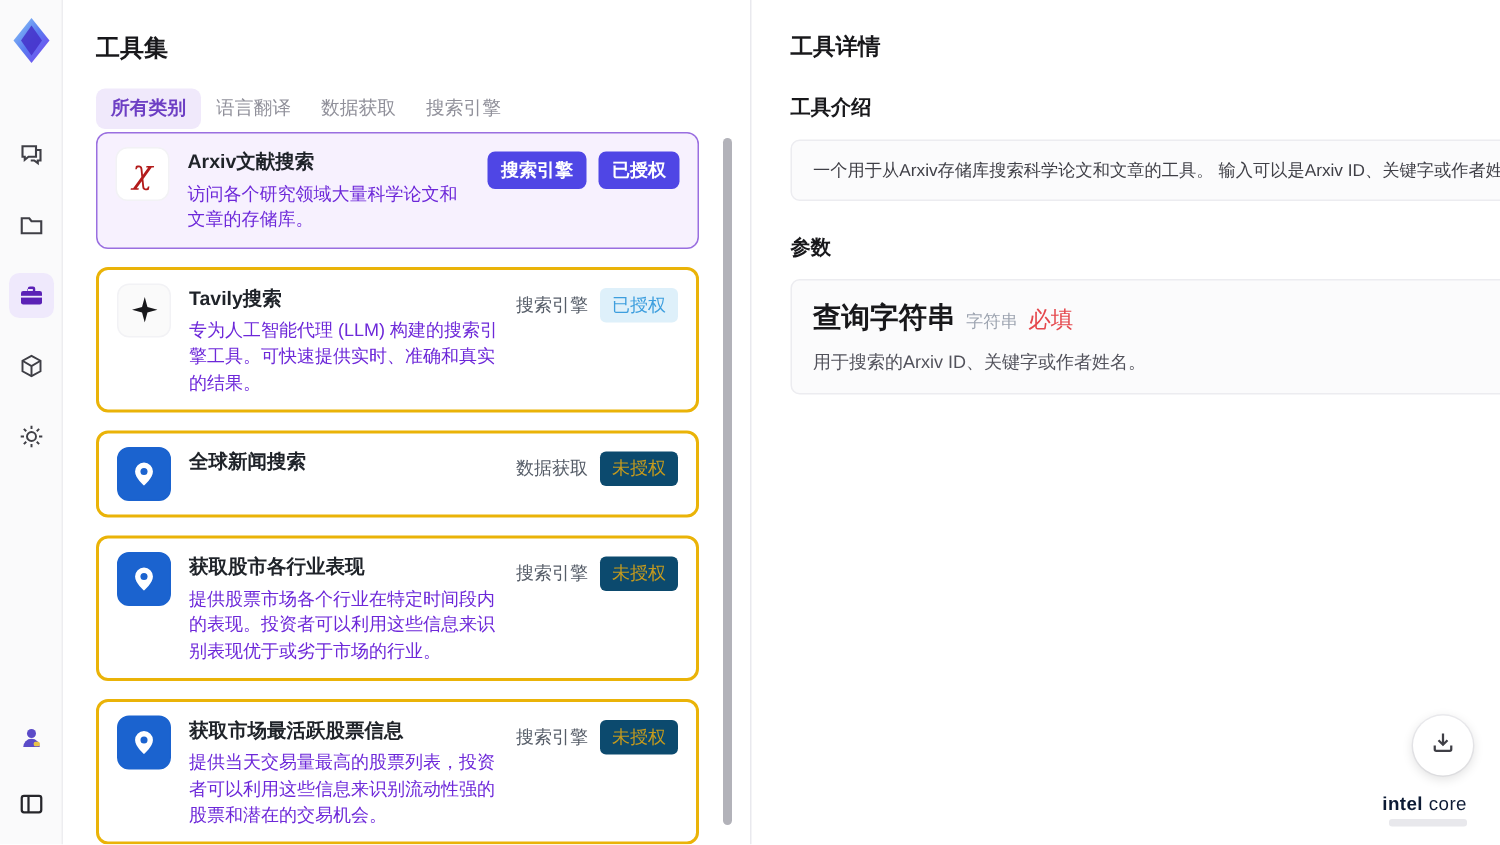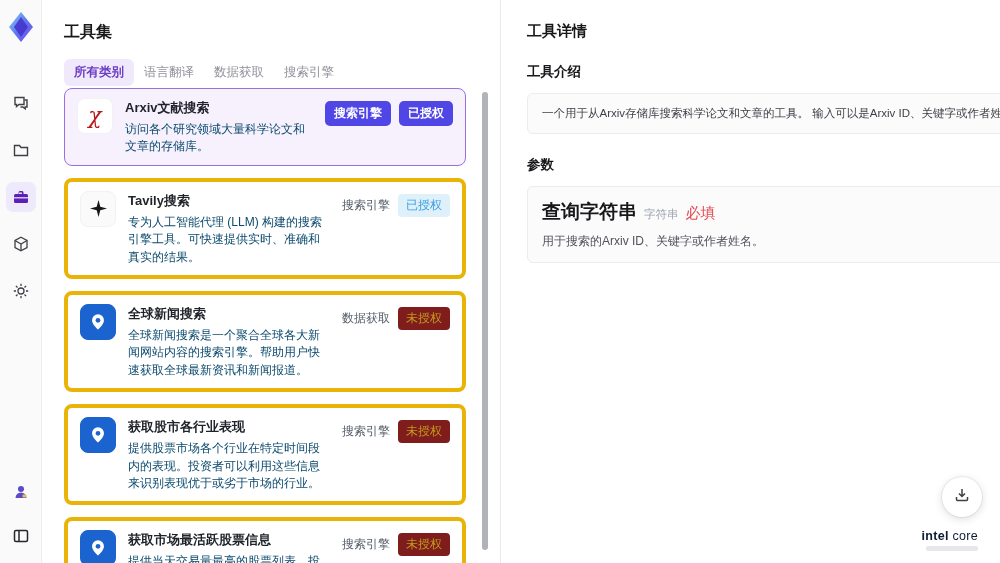--- a/index.html
+++ b/index.html
@@ -42,7 +42,7 @@
     font-size:22px; line-height:1; color:#b31b1b; }
   .tool-main { flex:1; min-width:0; }
   .tool-name { font-size:13px; font-weight:bold; color:#1f2329; margin:1px 0 4px; }
-  .tool-desc { font-size:12px; color:#0c4a6e; line-height:1.45; }
+  .tool-desc { font-size:12px; color:#6d28d9; line-height:1.45; }
   .tool-badges { display:flex; gap:8px; align-items:center; flex-shrink:0; margin-top:3px; }
   .cat-badge { font-size:12px; color:#565d68; white-space:nowrap; }
   .status-badge { font-size:12px; padding:3px 8px; border-radius:4px; white-space:nowrap; }

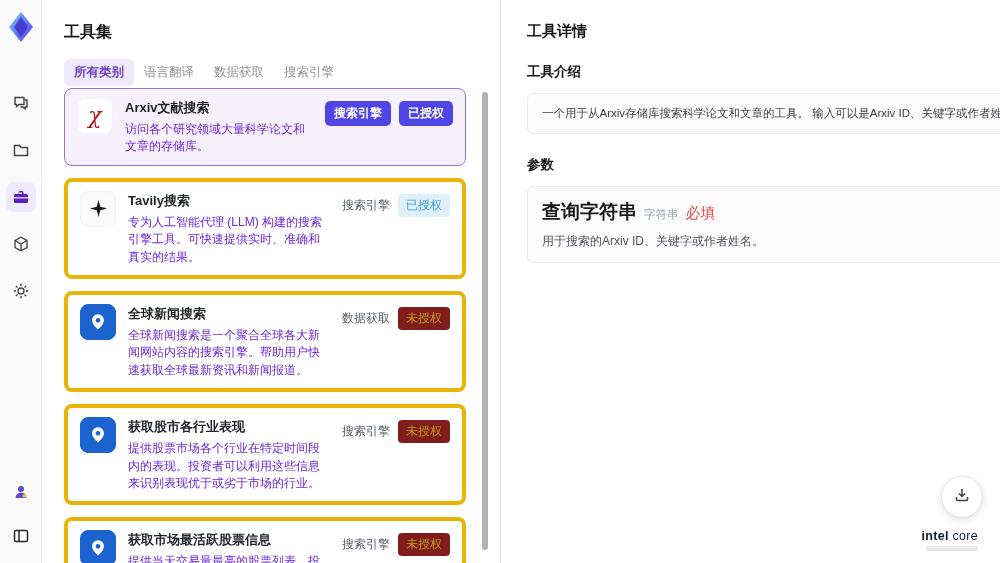--- a/index.html
+++ b/index.html
@@ -28,7 +28,7 @@
 
   .tool-list { position:absolute; left:22px; right:34px; top:88px; bottom:0; overflow:hidden; }
   .tool-card { display:flex; gap:12px; align-items:flex-start; background:#fff;
-    border:4px solid #eab308; border-radius:8px; padding:9px 12px; margin-bottom:12px; cursor:pointer; }
+    border:2px solid #eab308; border-radius:8px; padding:9px 12px; margin-bottom:12px; cursor:pointer; }
   .tool-card.is-active { background:#f7f1fe; border:1.5px solid #9a6fe0; }
   .tool-icon { width:36px; height:36px; flex-shrink:0; border-radius:8px; display:flex;
     align-items:center; justify-content:center; background:#fafafa; border:1px solid #f2f2f5; overflow:hidden; }

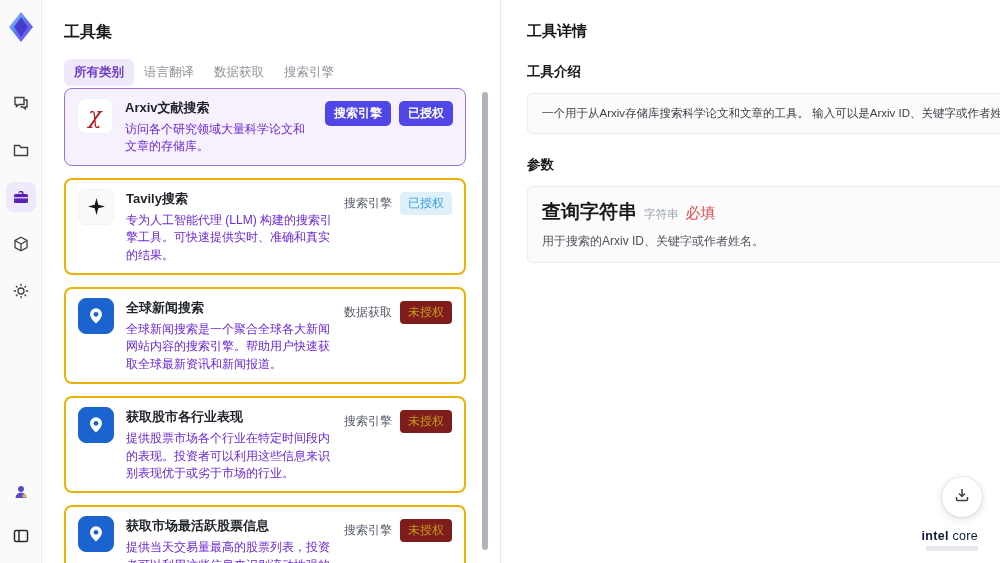--- a/index.html
+++ b/index.html
@@ -47,7 +47,7 @@
   .cat-badge { font-size:12px; color:#565d68; white-space:nowrap; }
   .status-badge { font-size:12px; padding:3px 8px; border-radius:4px; white-space:nowrap; }
   .status-badge[data-status="authorized"]   { background:#def0fa; color:#3d9ede; }
-  .status-badge[data-status="unauthorized"] { background:#7f1d1d; color:#c49a1d; }
+  .status-badge[data-status="unauthorized"] { background:#0c4a6e; color:#c49a1d; }
   .tool-card.is-active .cat-badge,
   .tool-card.is-active .status-badge { background:#4f46e5; color:#fff; font-weight:bold;
     padding:4px 9px; border-radius:5px; }

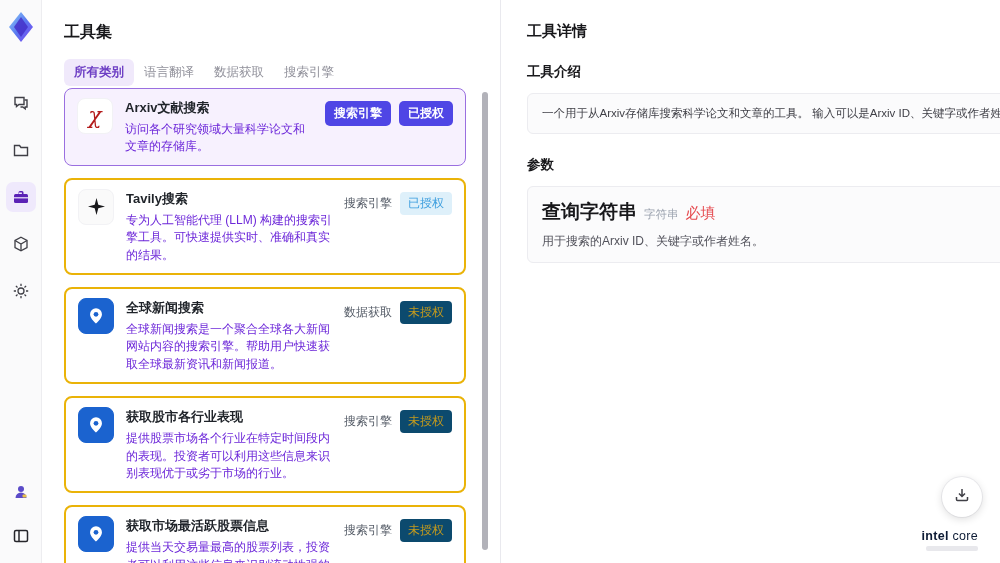--- a/index.html
+++ b/index.html
@@ -219,7 +219,6 @@
           </span>
           <div class="tool-main">
             <div class="tool-name">全球新闻搜索</div>
-            <div class="tool-desc">全球新闻搜索是一个聚合全球各大新闻网站内容的搜索引擎。帮助用户快速获取全球最新资讯和新闻报道。</div>
           </div>
           <div class="tool-badges">
             <span class="cat-badge">数据获取</span>

